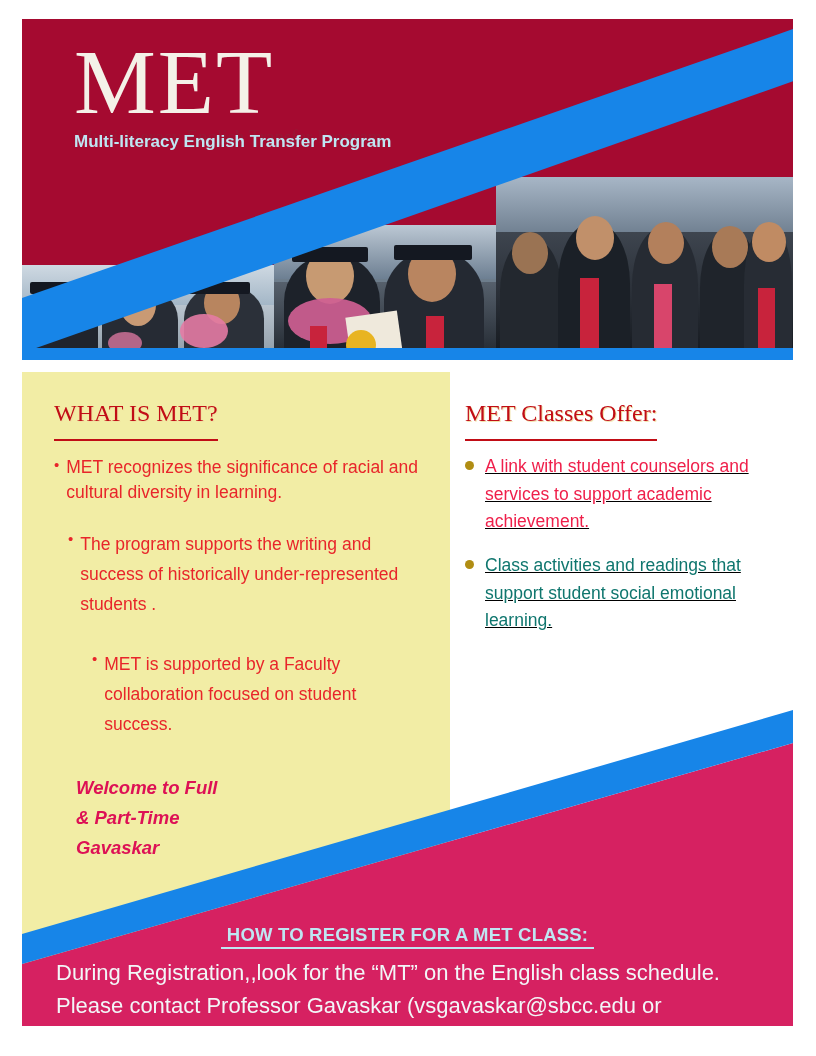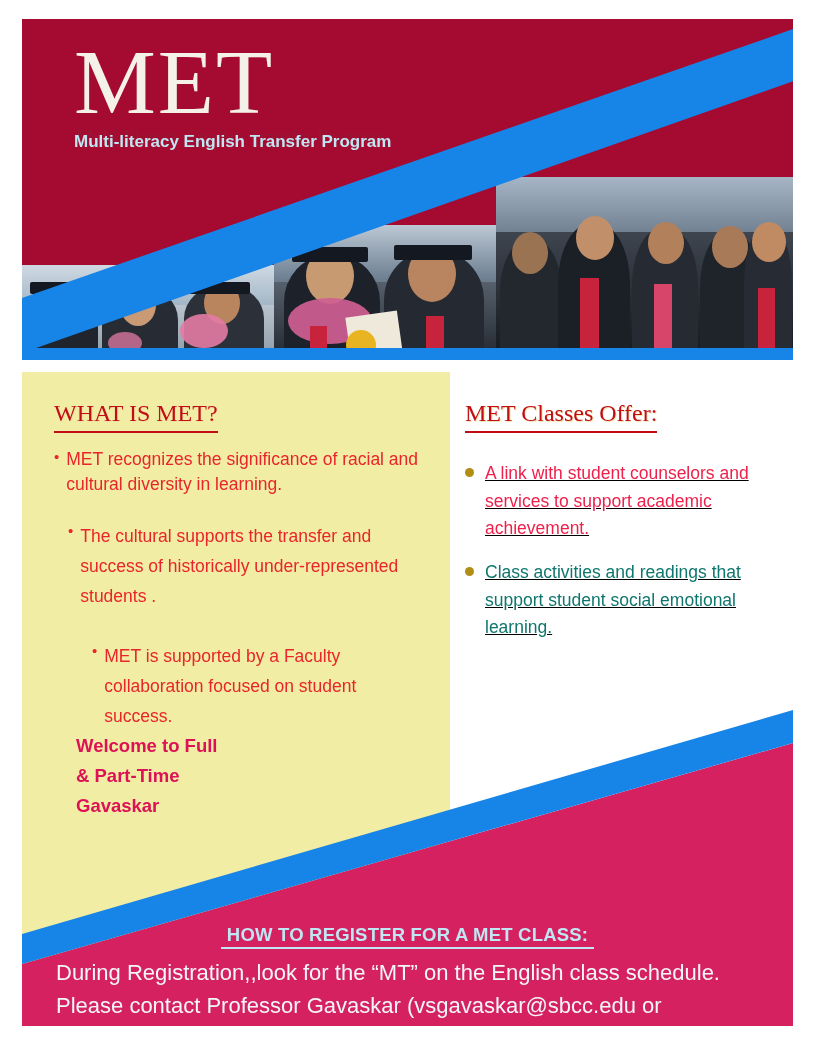--- a/index.html
+++ b/index.html
@@ -43,7 +43,7 @@
   .col-left{left:0;width:428px;}
   .col-right{left:428px;width:343px;}
 
-  .sec-head{font-family:"Liberation Serif",serif;font-size:24px;color:#c10d16;display:inline-block;border-bottom:2px solid #c10d16;padding-bottom:4px;white-space:nowrap;text-shadow:1px 1px 0 rgba(240,225,160,.85);}
+  .sec-head{font-family:"Liberation Serif",serif;font-size:24px;color:#c10d16;display:inline-block;border-bottom:2px solid #c10d16;padding-bottom:12px;white-space:nowrap;text-shadow:1px 1px 0 rgba(240,225,160,.85);}
 
   .bul{display:flex;font-size:17.5px;line-height:1.42;}
   .bul .dot{flex:0 0 auto;margin-right:7px;}

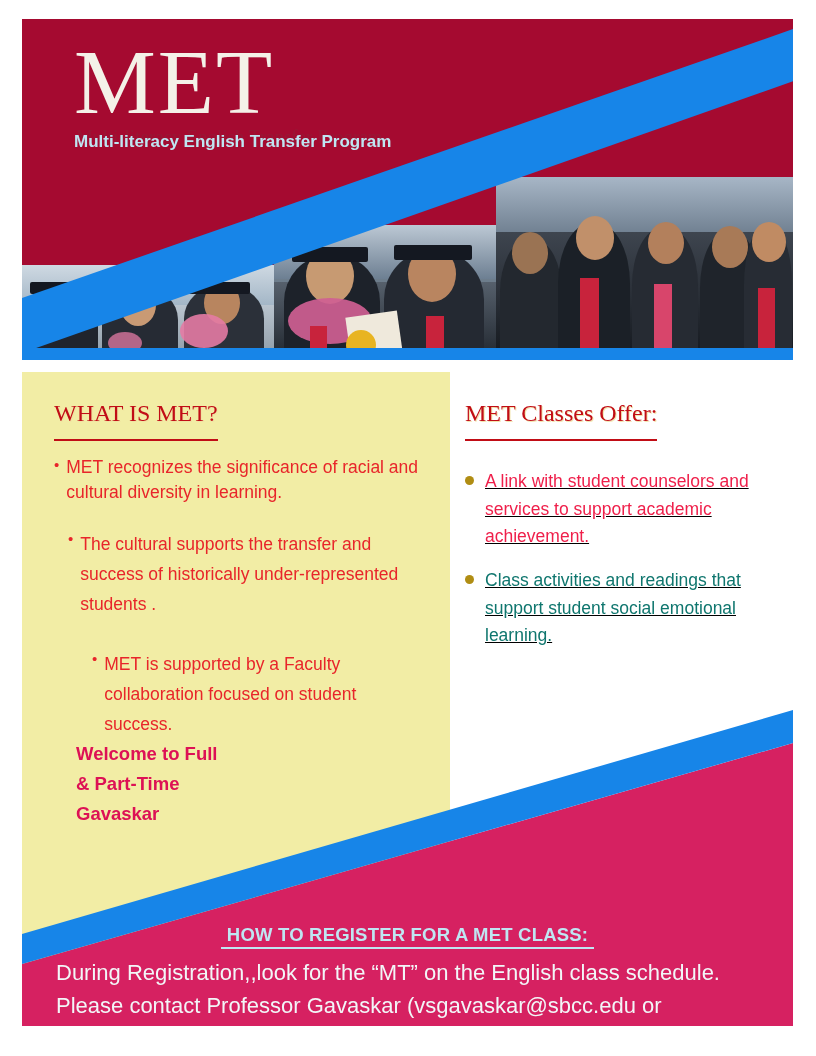--- a/index.html
+++ b/index.html
@@ -182,7 +182,7 @@
           <div class="sec-head">MET Classes Offer:</div>
 
 
-          <div class="bul" style="margin-top:27px;color:#ef1f4a;line-height:1.58;">
+          <div class="bul" style="margin-top:12px;color:#ef1f4a;line-height:1.58;">
             <span class="dot-round"></span>
             <span class="txt">A link with student counselors and services to support academic achievement.</span>
           </div>

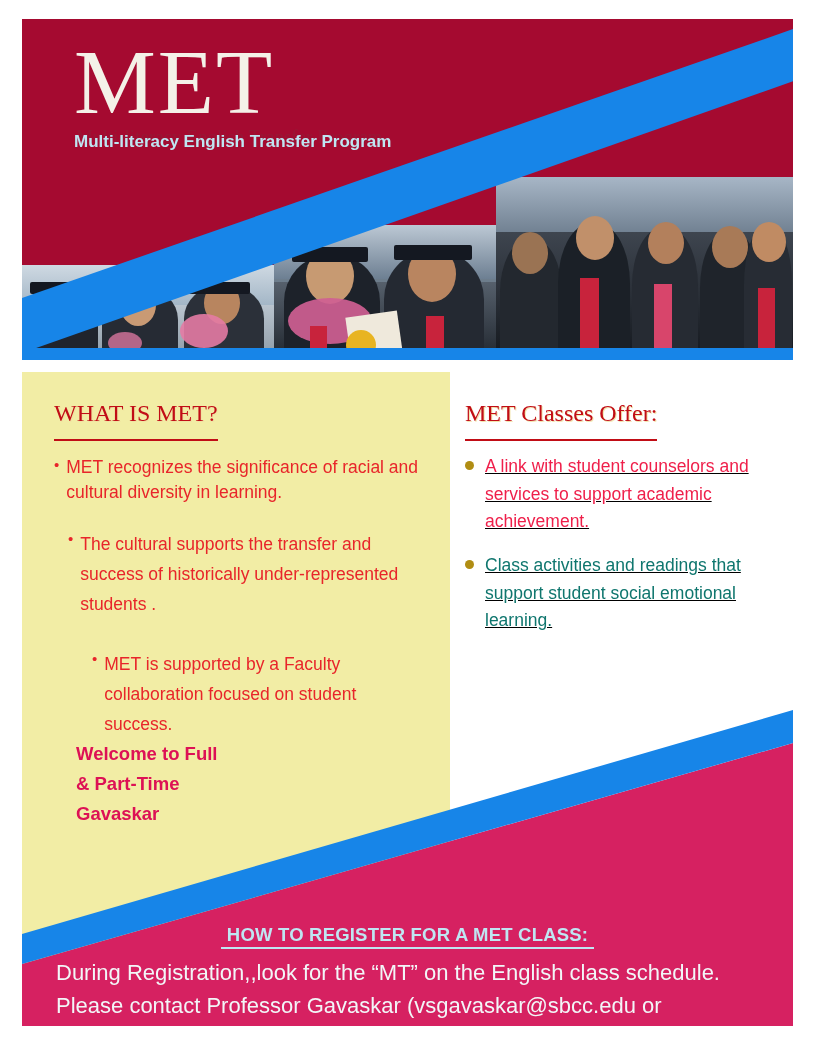--- a/index.html
+++ b/index.html
@@ -161,7 +161,7 @@
 
           <div class="bul" style="margin-top:24px;margin-left:14px;color:#e8252a;line-height:1.72;">
             <span class="dot dot-sm">•</span>
-            <span class="txt">The cultural supports the transfer and success of historically under-represented students .</span>
+            <span class="txt">The program supports the writing and success of historically under-represented students .</span>
           </div>
 
           <div class="bul" style="margin-top:30px;margin-left:38px;color:#e8252a;line-height:1.72;">

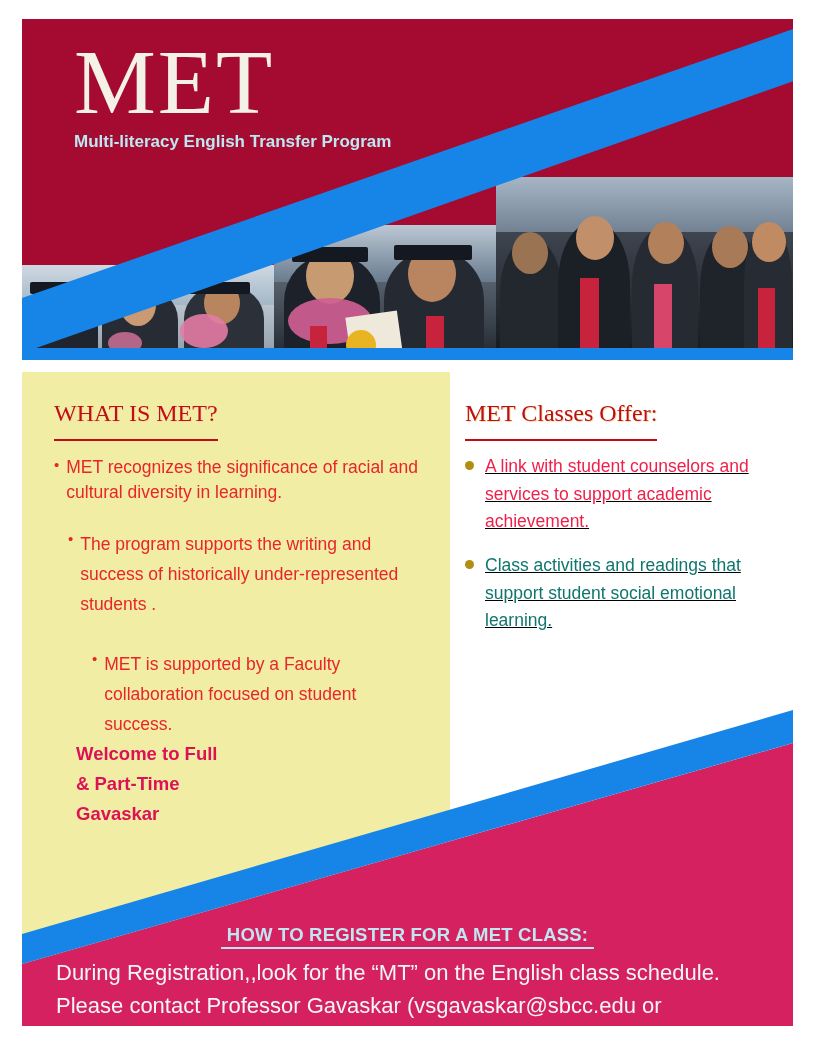--- a/index.html
+++ b/index.html
@@ -169,7 +169,7 @@
             <span class="txt">MET is supported by a Faculty collaboration focused on student success.</span>
           </div>
 
-          <div class="welcome" style="margin-left:22px;">
+          <div class="welcome" style="margin-top:34px;margin-left:22px;font-style:italic;">
             <div>Welcome to Full</div>
             <div>&amp; Part-Time</div>
             <div>Gavaskar</div>

